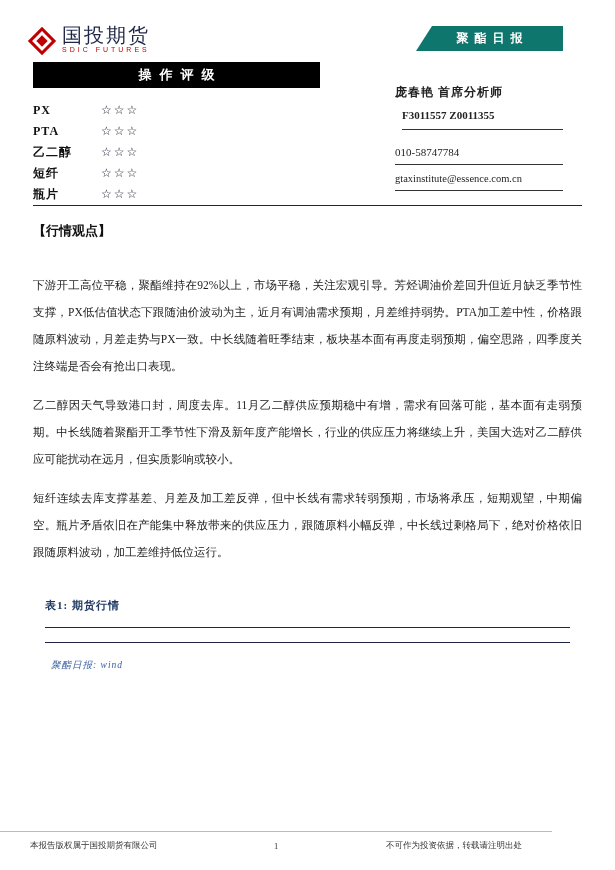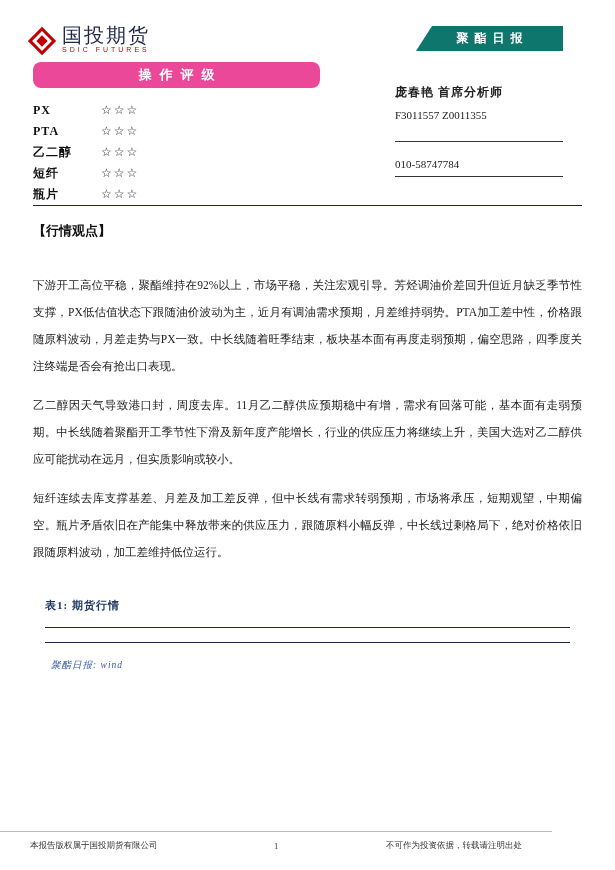--- a/index.html
+++ b/index.html
@@ -47,9 +47,9 @@
   
   .rating { position: absolute; left: 33px; top: 62px; width: 287px; }
   .rating-header {
-    background: #ec4899; color: #ffffff;
+    background: #000000; color: #ffffff;
     font-size: 13px; font-weight: bold; letter-spacing: 8px;
-    text-align: center; padding: 4px 0 4px 8px; border-radius: 8px;
+    text-align: center; padding: 4px 0 4px 8px;
   }
   .rating-rows { padding-top: 12px; }
   .rating-row { display: flex; align-items: center; height: 21px; }

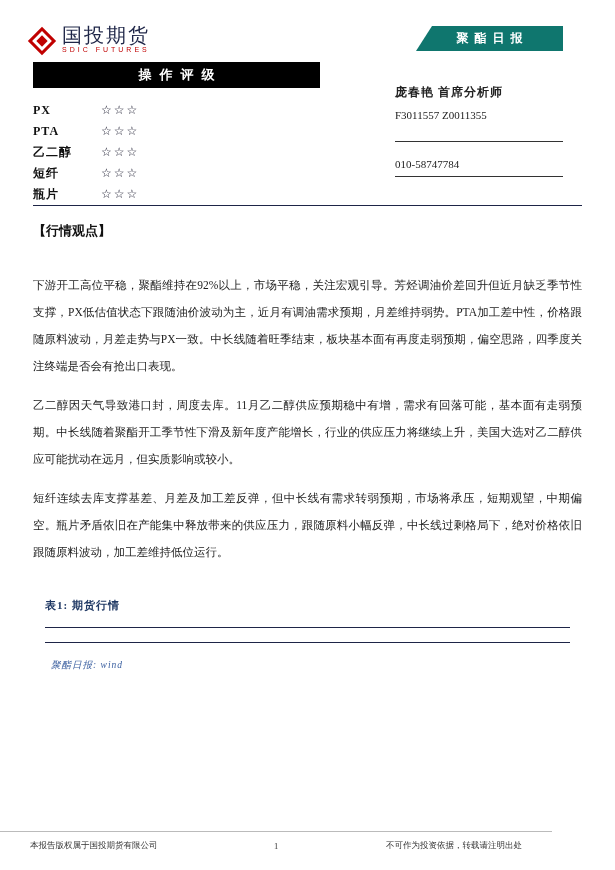--- a/index.html
+++ b/index.html
@@ -59,7 +59,7 @@
   
   .analyst { position: absolute; left: 395px; top: 84px; width: 168px; font-size: 11px; }
   .analyst .name { font-size: 12px; font-weight: bold; margin-bottom: 8px; letter-spacing: 1px; }
-  .analyst .codes { font-weight: normal; padding-bottom: 20px; border-bottom: 1px solid #333; }
+  .analyst .codes { font-weight: bold; padding-bottom: 8px; border-bottom: 1px solid #333; margin-left: 7px; }
   .analyst .phone { padding: 16px 0 6px 0; border-bottom: 1px solid #333; }
   .analyst .email { padding: 8px 0 6px 0; border-bottom: 1px solid #333; font-size: 10.5px; }
 

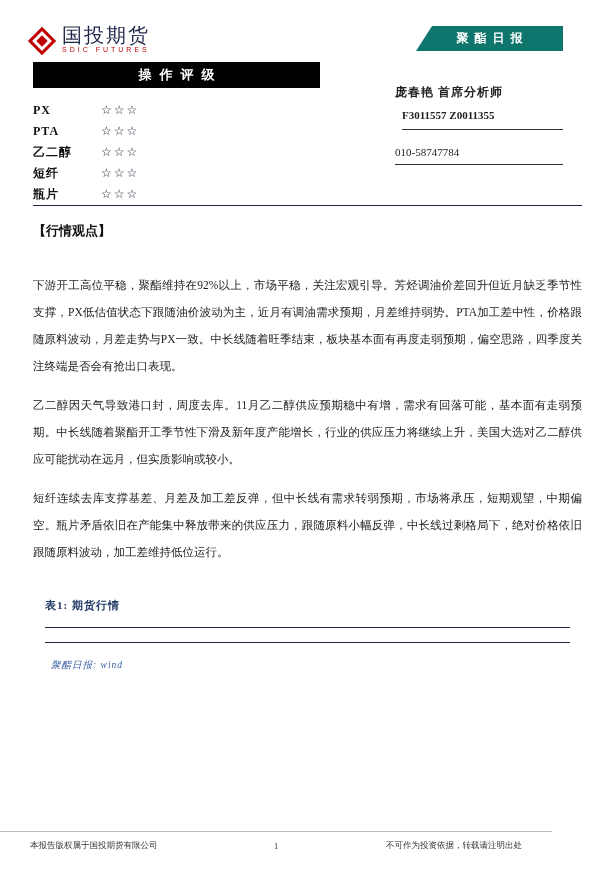--- a/index.html
+++ b/index.html
@@ -137,6 +137,7 @@
     <div class="name">庞春艳 首席分析师</div>
     <div class="codes">F3011557 Z0011355</div>
     <div class="phone">010-58747784</div>
+    <div class="email">gtaxinstitute@essence.com.cn</div>
   </div>
 
   <div class="header-divider"></div>

